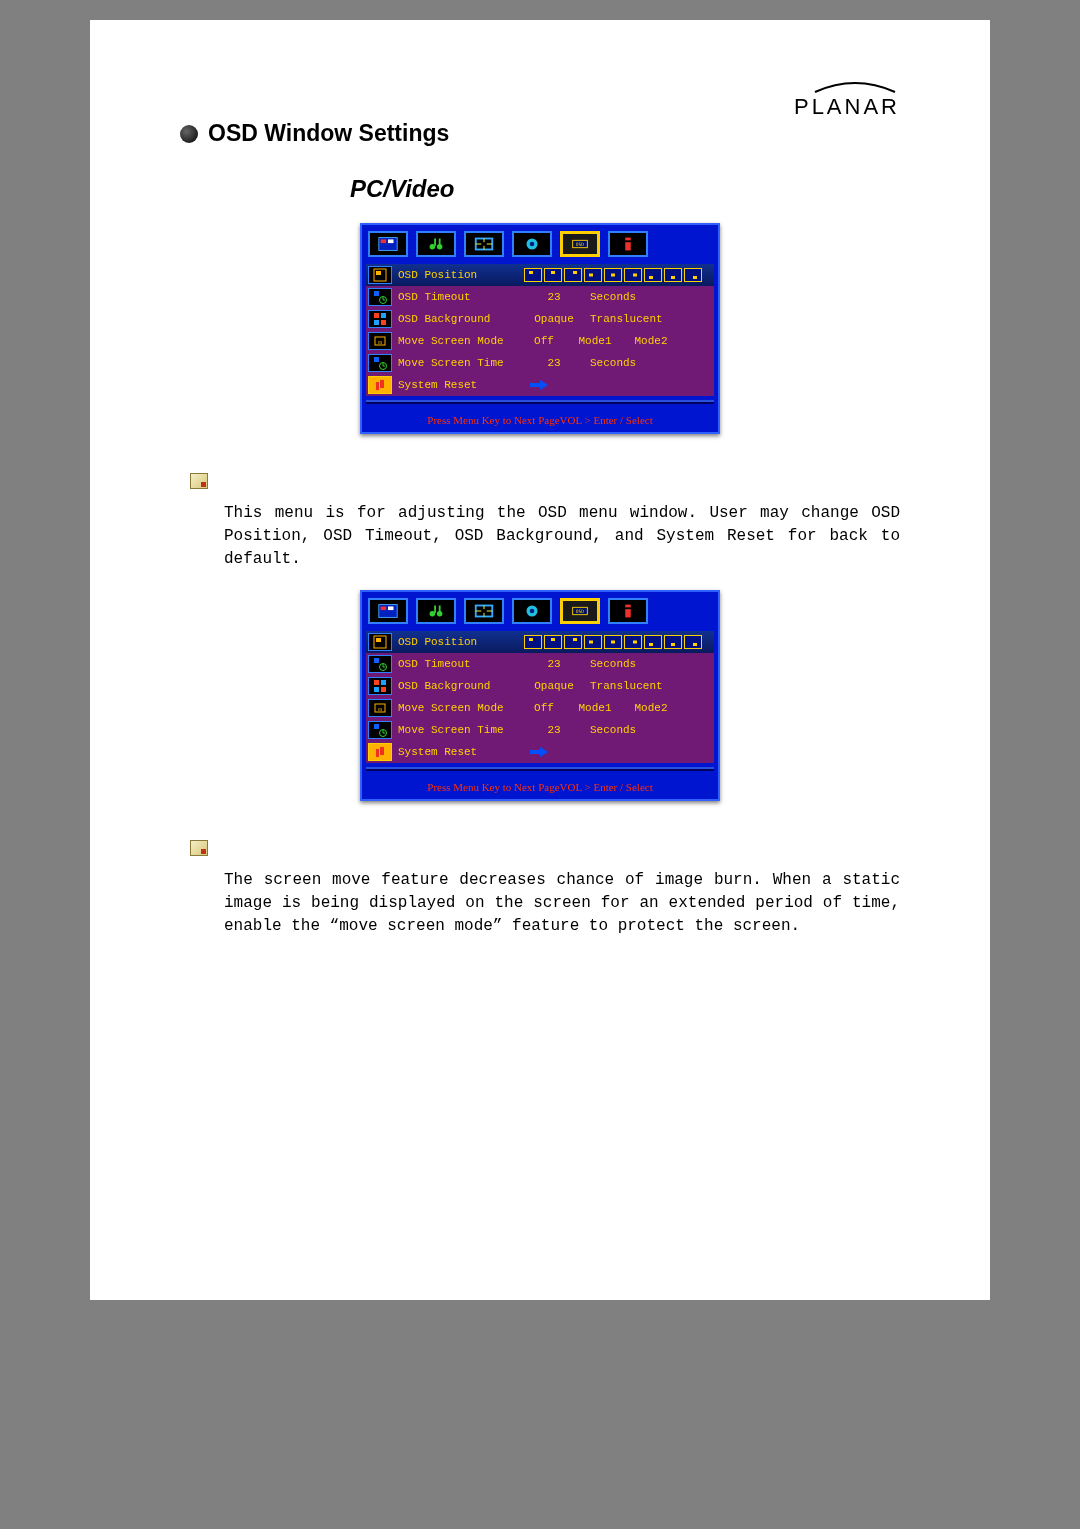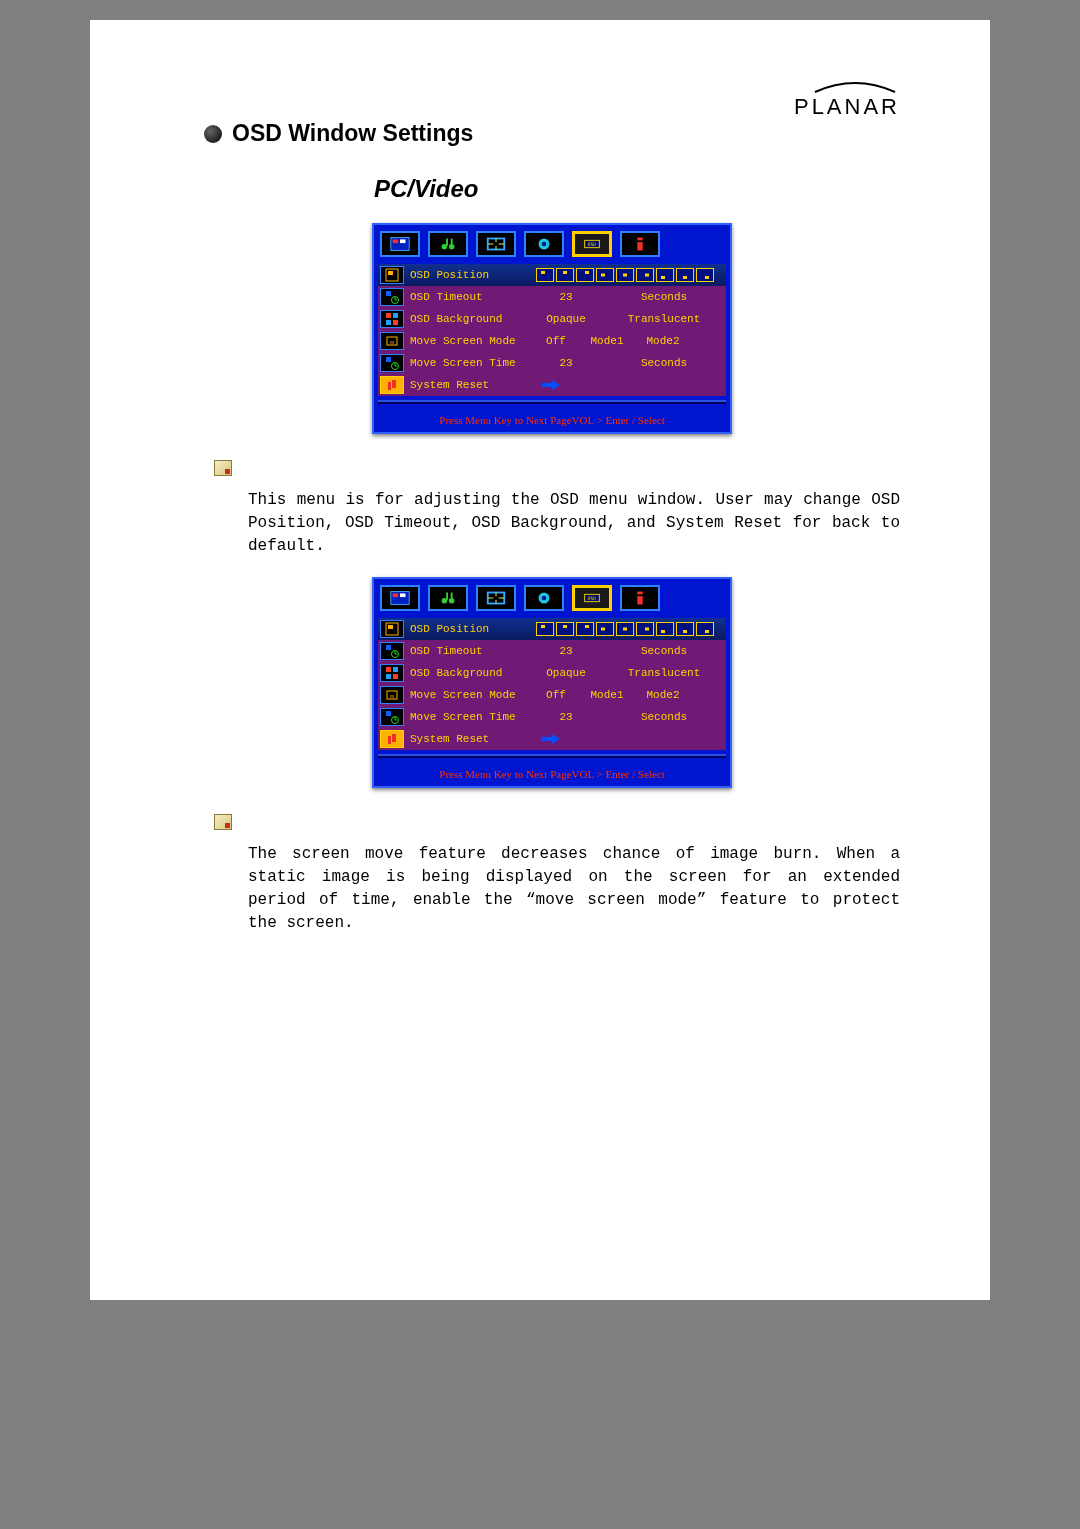--- a/index.html
+++ b/index.html
@@ -14,7 +14,7 @@
     background: #fff;
     width: 900px;
     min-height: 1280px;
-    padding: 60px 90px 40px 114px;
+    padding: 60px 90px 40px 90px;
     position: relative;
   }
   .logo {

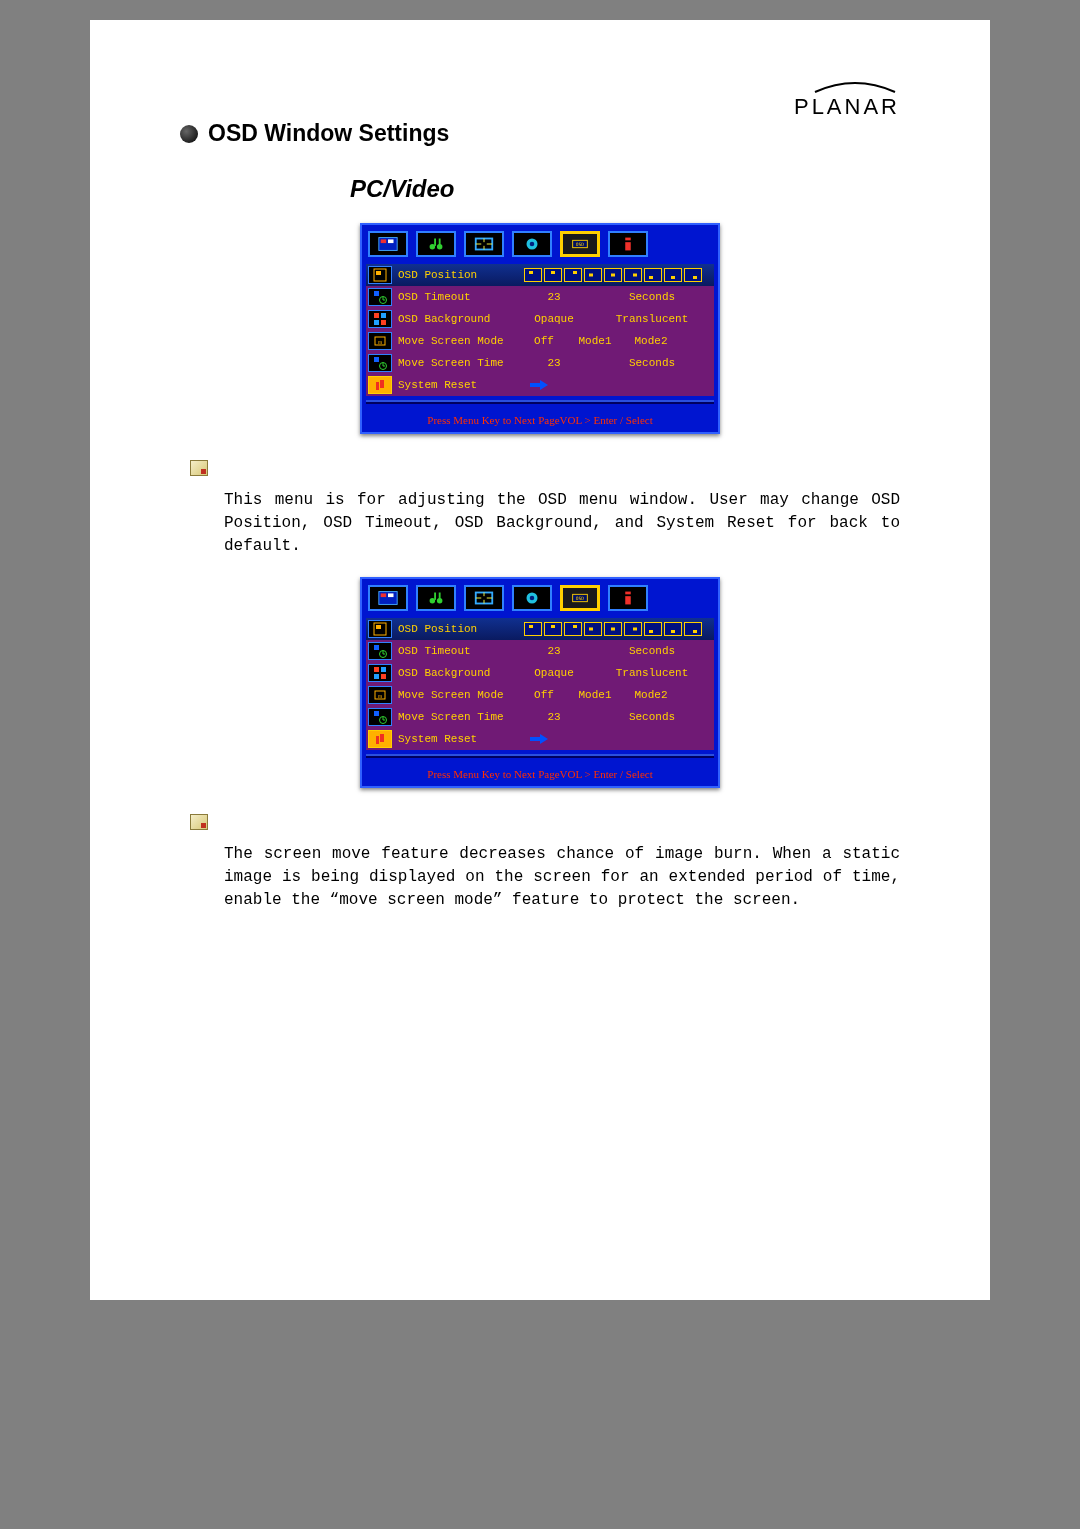--- a/index.html
+++ b/index.html
@@ -54,7 +54,7 @@
   .osd-wrap {
     display: flex;
     justify-content: center;
-    margin-bottom: 23px;
+    margin-bottom: 36px;
   }
   .osd {
     width: 360px;

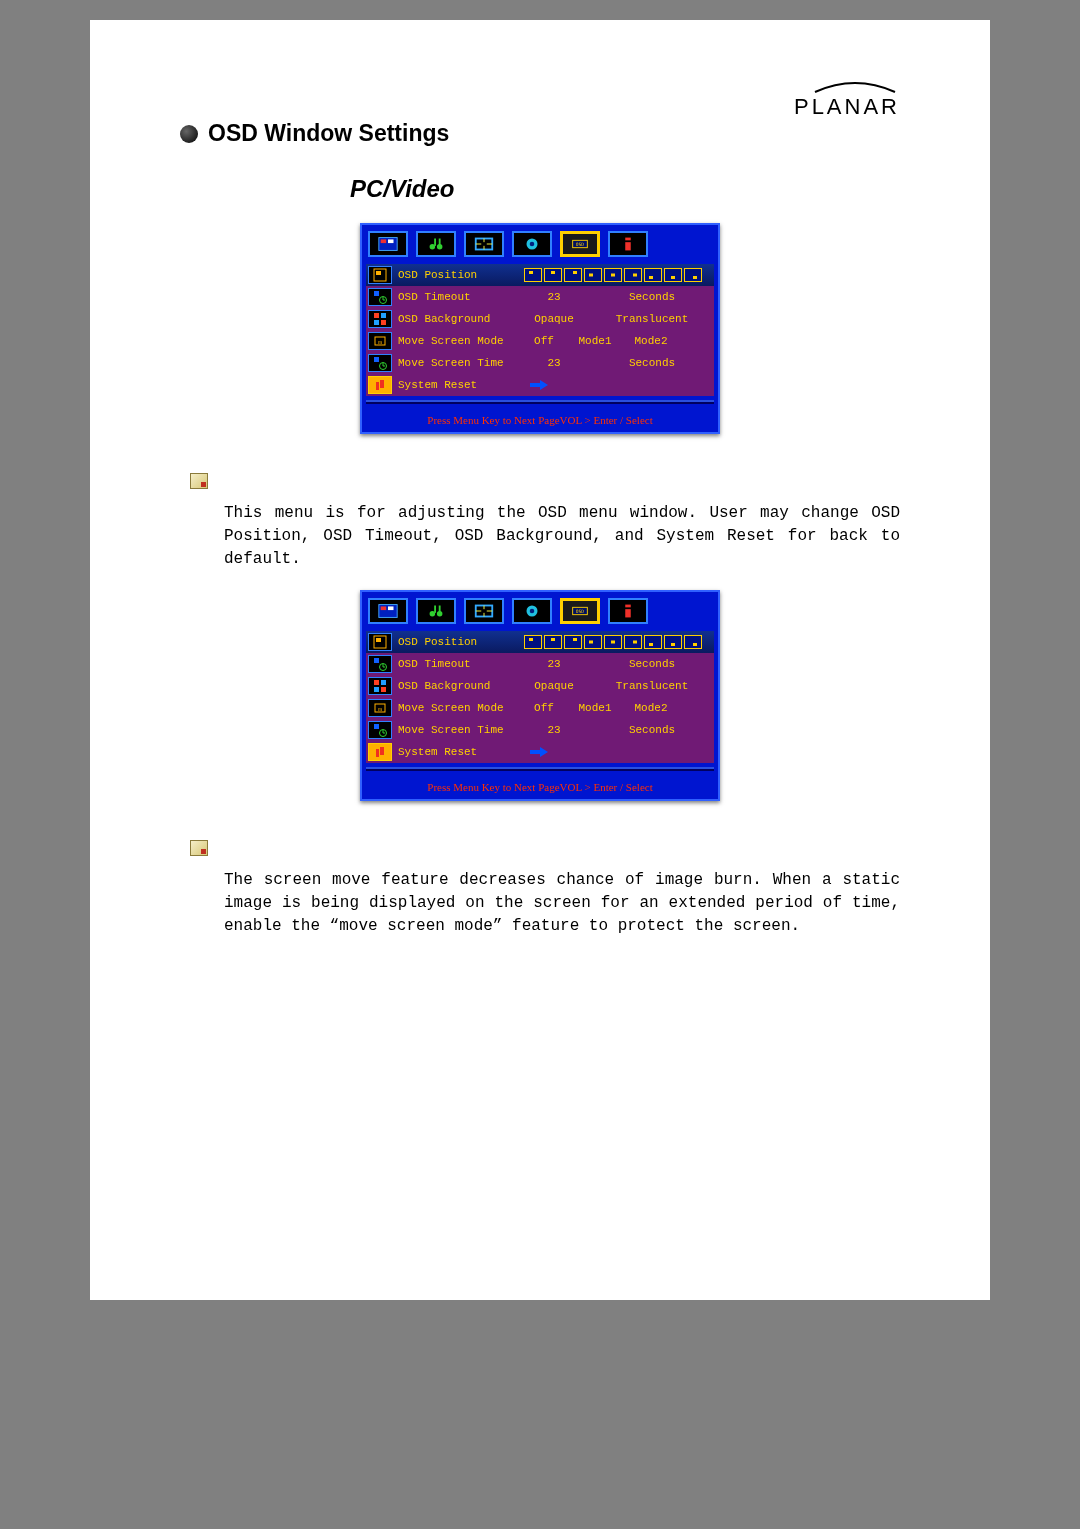--- a/index.html
+++ b/index.html
@@ -116,7 +116,7 @@
   }
   .pos-box svg { width:10px; height:10px; }
   .osd-val { width: 60px; text-align: center; }
-  .osd-val2 { flex:1; text-align: center; }
+  .osd-val2 { flex:1; }
   .arrow-box {
     width: 30px; height: 14px;
     display:flex;align-items:center;justify-content:center;

